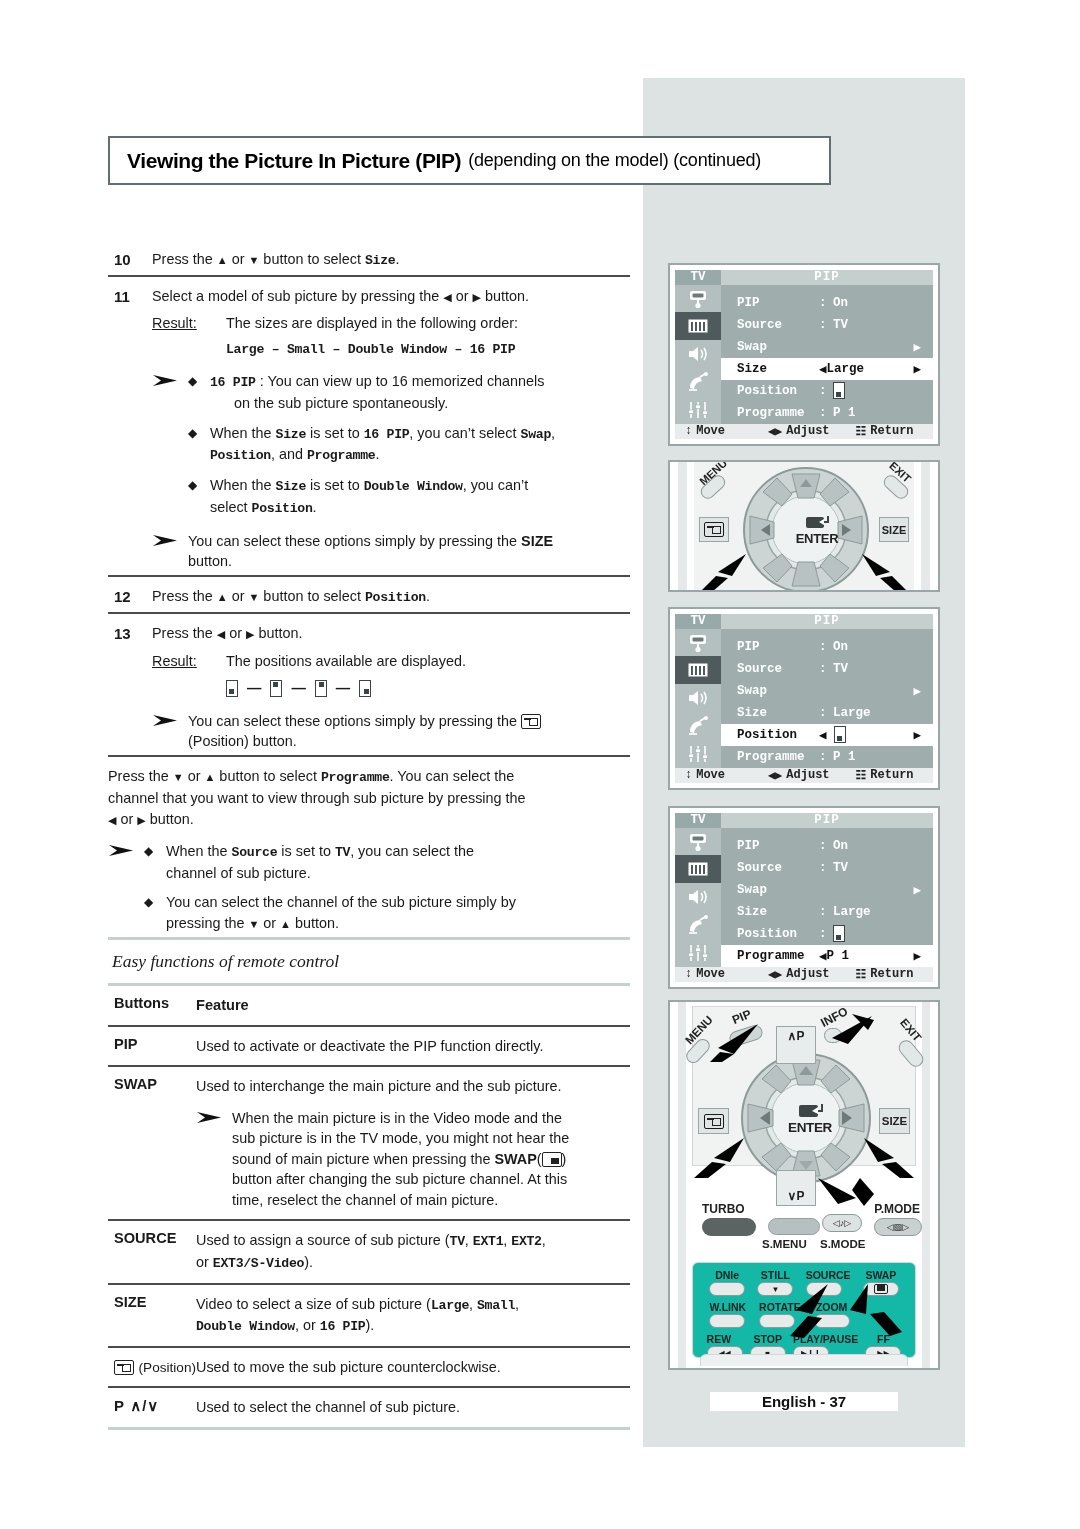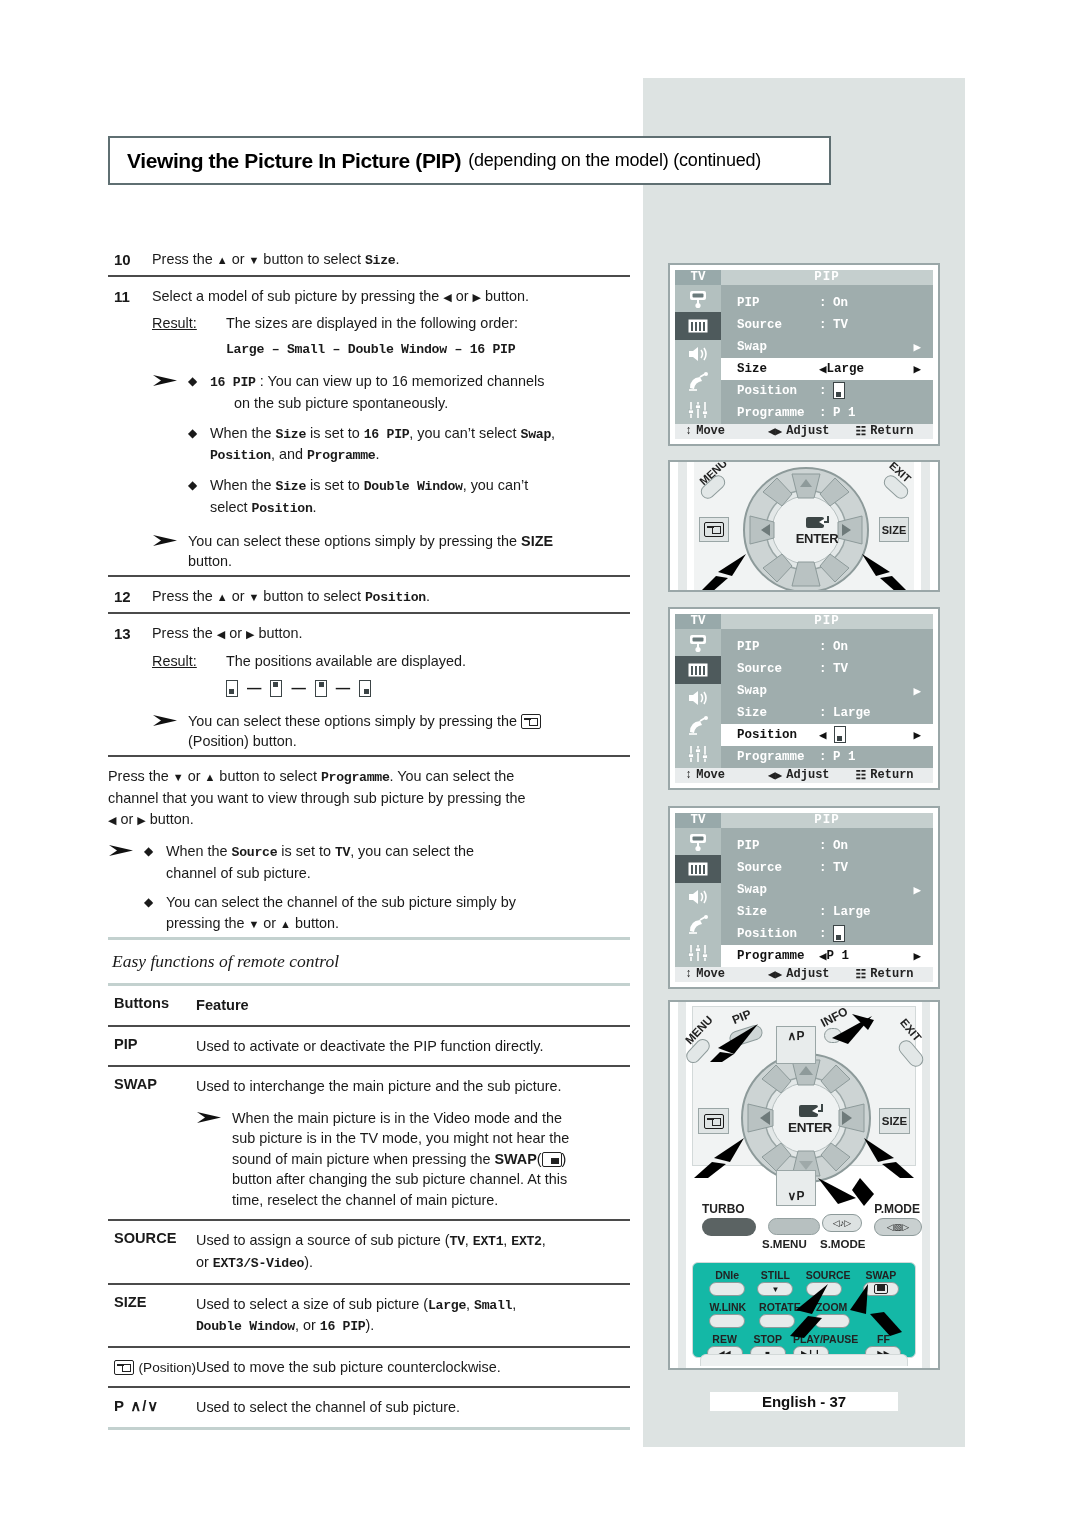--- a/index.html
+++ b/index.html
@@ -338,7 +338,7 @@
       <div class="trow">
         <div class="tcol1">SIZE</div>
         <div class="tcol2">
-          <span>Used to select a size of sub picture (</span><span class="mono">Large</span><span>, </span><span class="mono">Small</span><span>,</span>
+          <span>Video to select a size of sub picture (</span><span class="mono">Large</span><span>, </span><span class="mono">Small</span><span>,</span>
           <span style="display:block"><span class="mono">Double Window</span><span>, or </span><span class="mono">16 PIP</span><span>).</span></span>
         </div>
       </div>

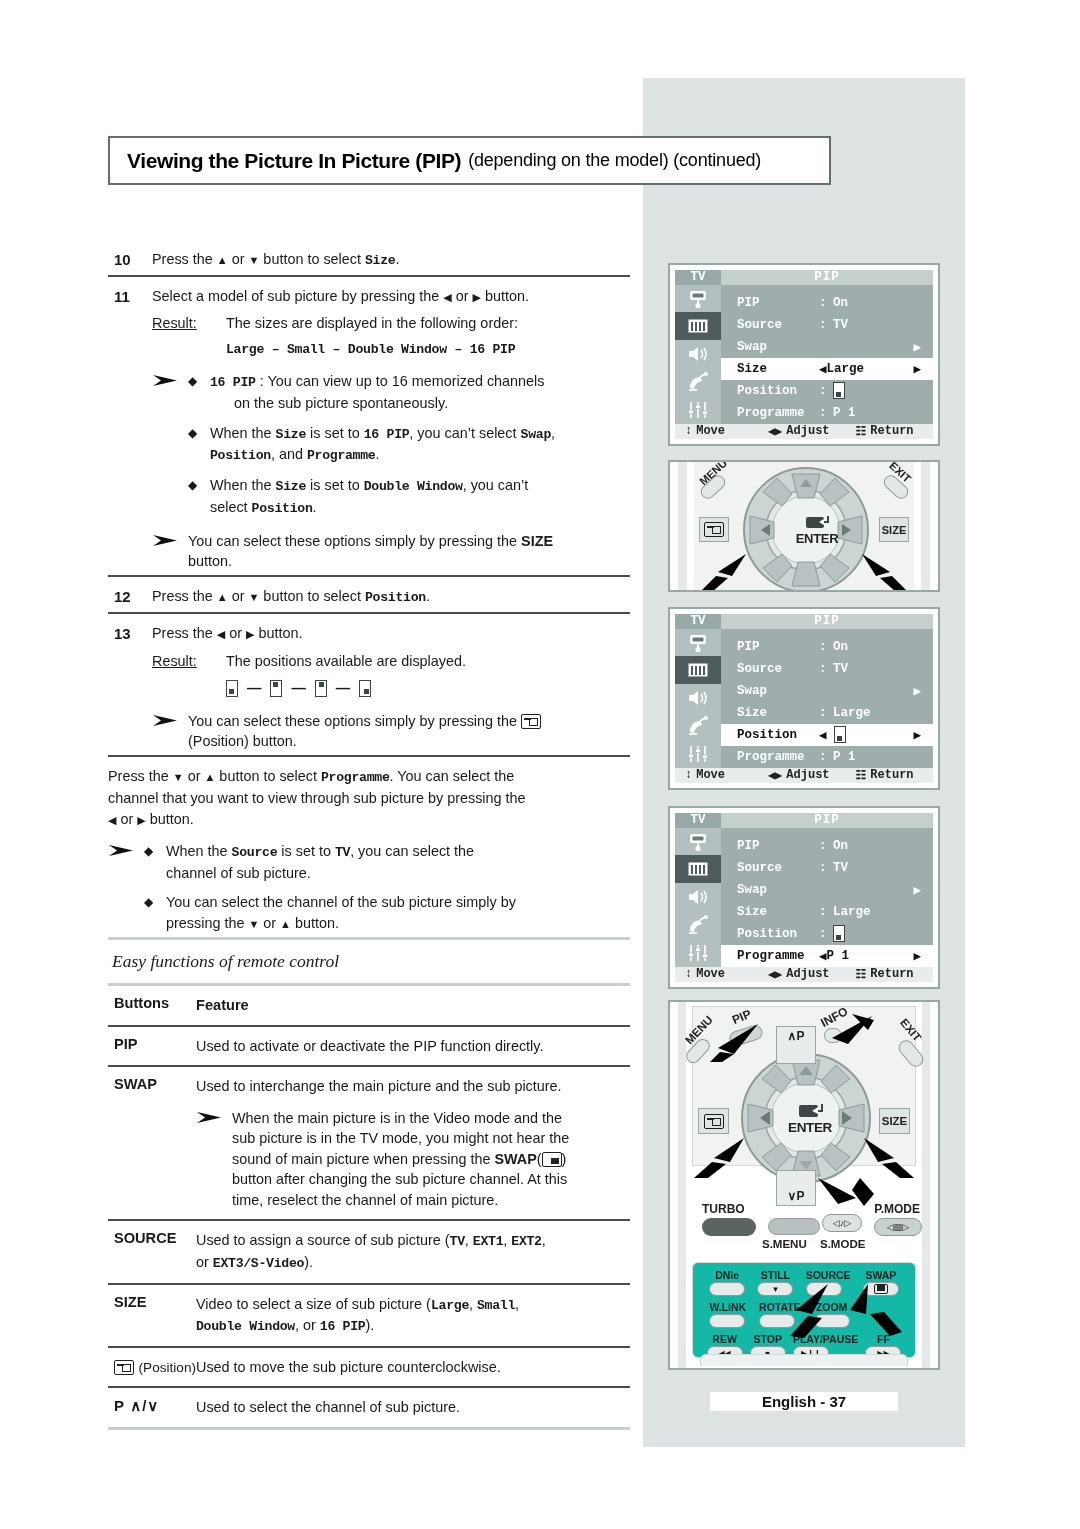--- a/index.html
+++ b/index.html
@@ -870,7 +870,7 @@
         <div style="width:36px"></div>
       </div>
       <div style="position:absolute;left:10px;right:10px;top:70px;display:flex;justify-content:space-around;">
-        <div style="text-align:center">
+        <div style="text-align:left">
           <div style="font-size:10.5px;font-weight:bold;color:#222">REW</div>
           <div style="width:36px;height:14px;border-radius:8px;background:#e7ebeb;border:1.3px solid #8d9a9a;margin-top:1px;display:flex;align-items:center;justify-content:center;font-size:8px;">◀◀</div>
         </div>

